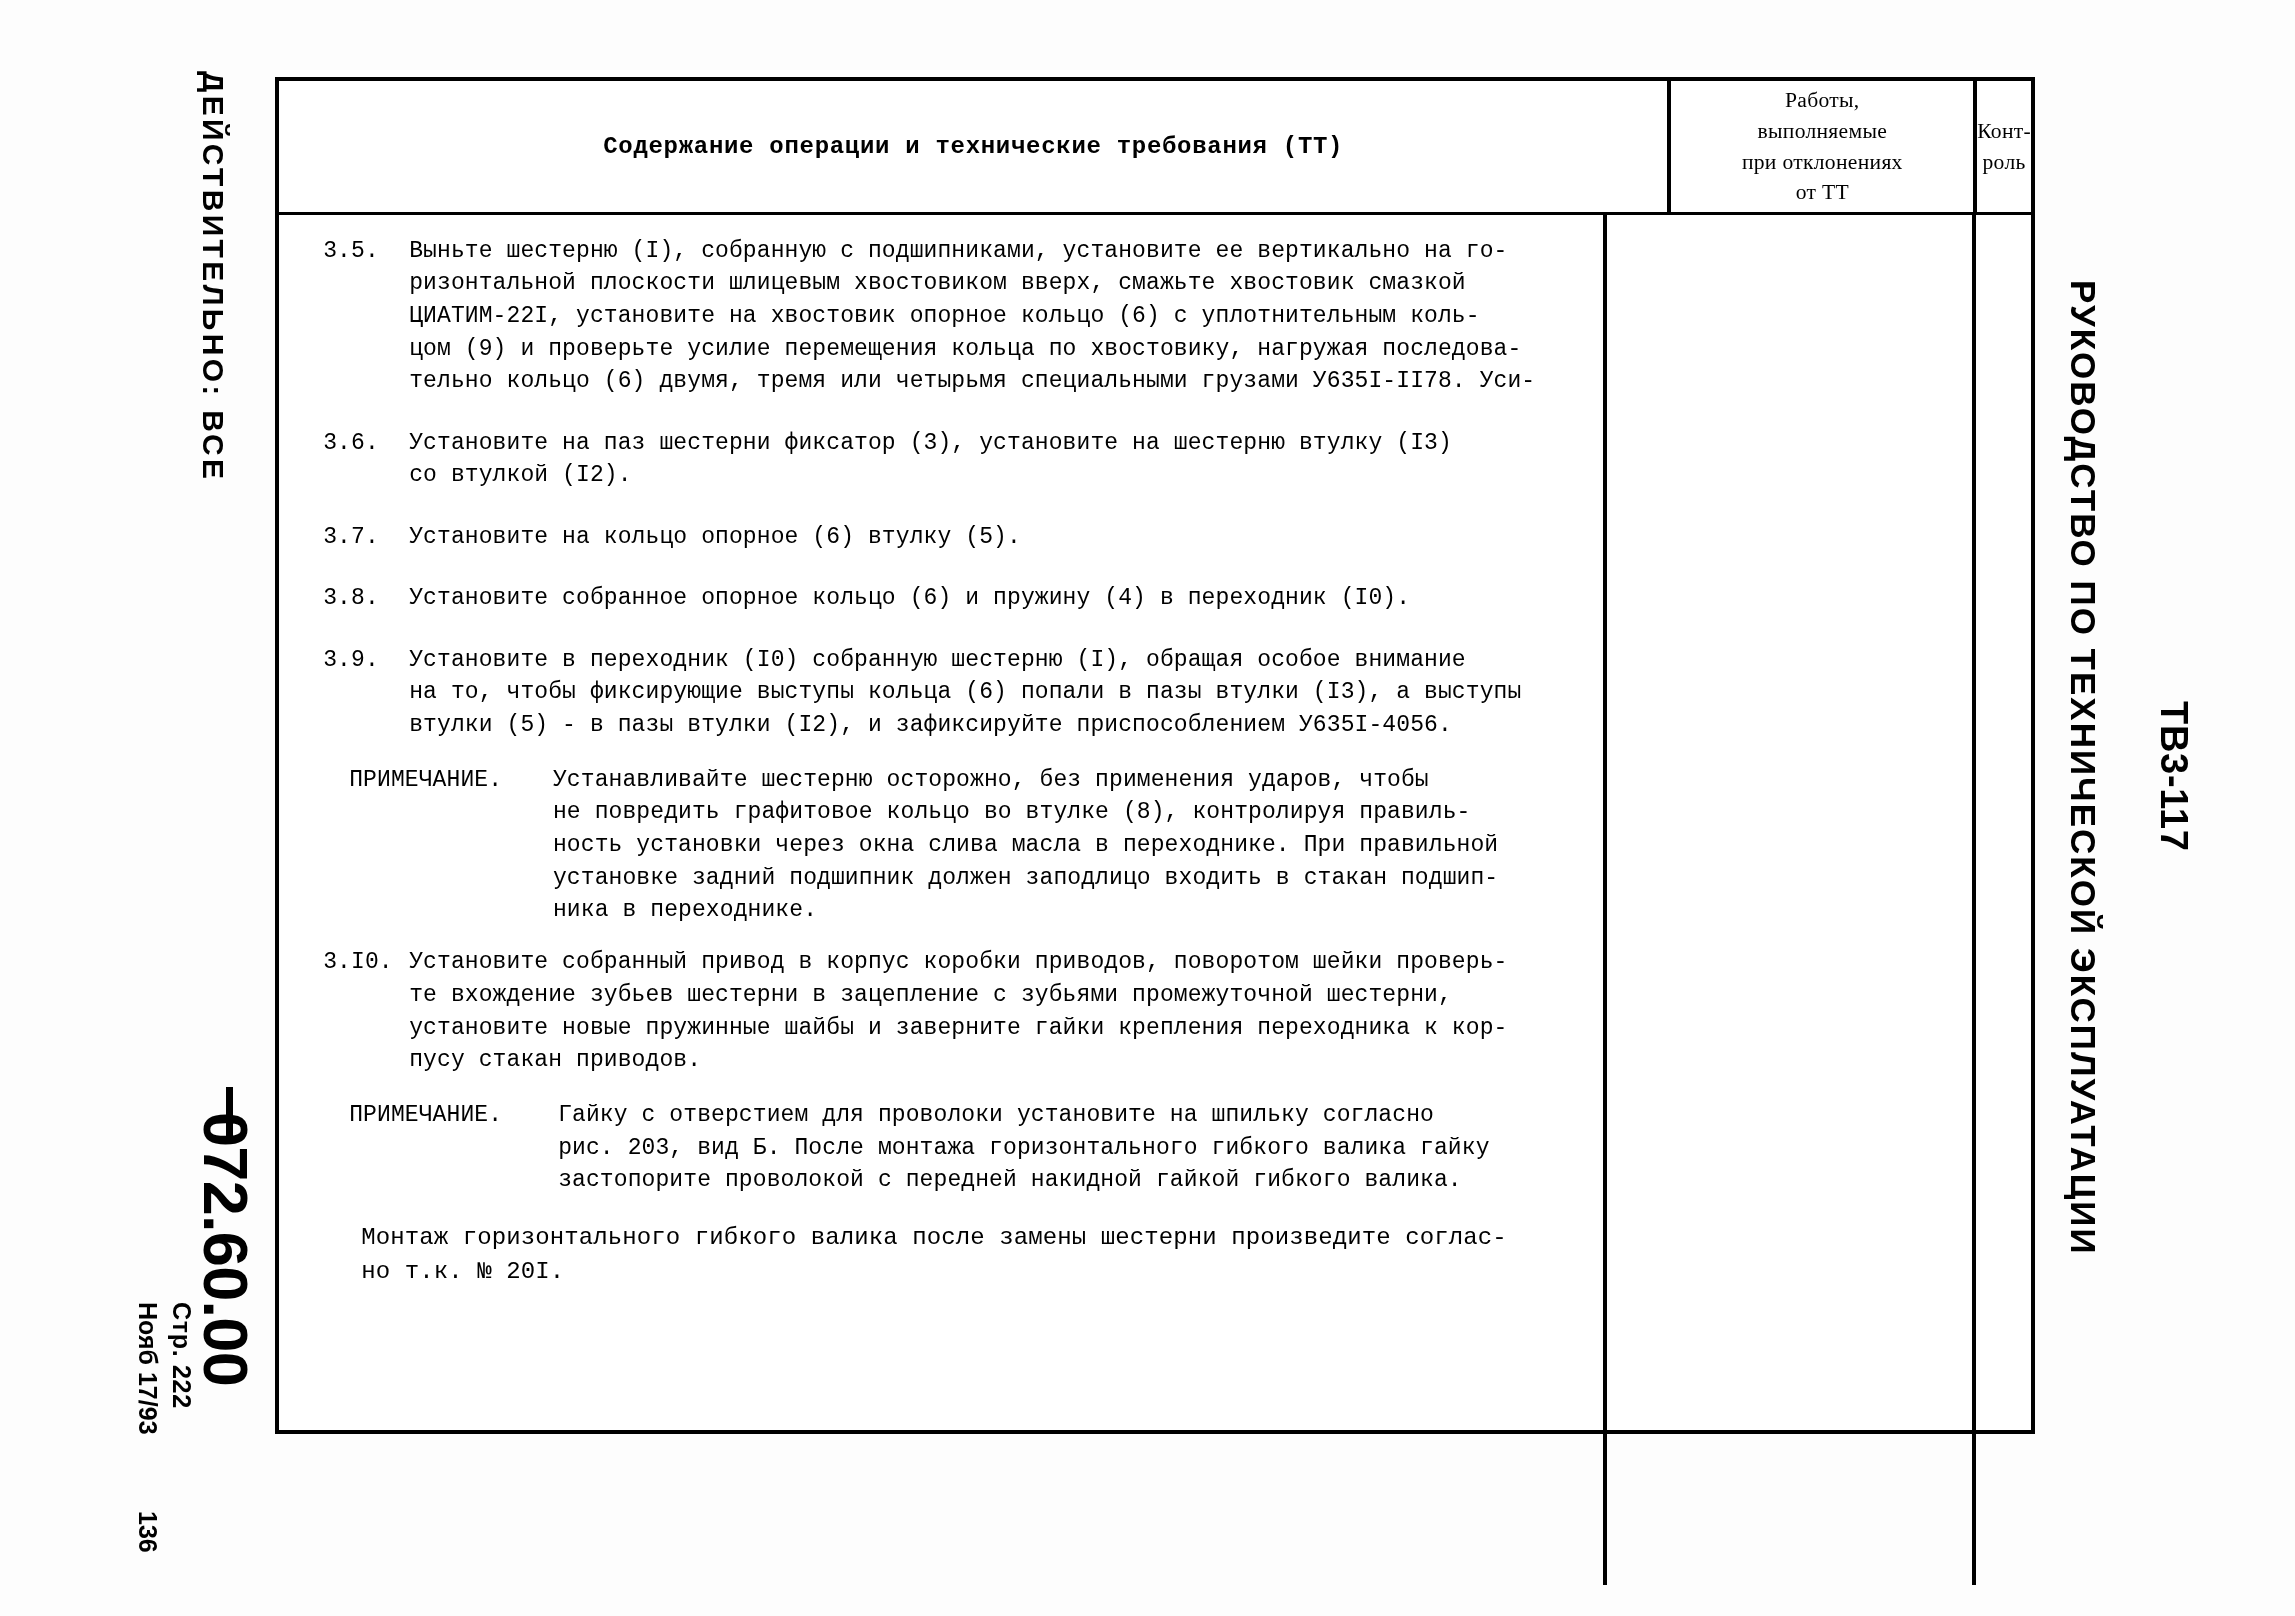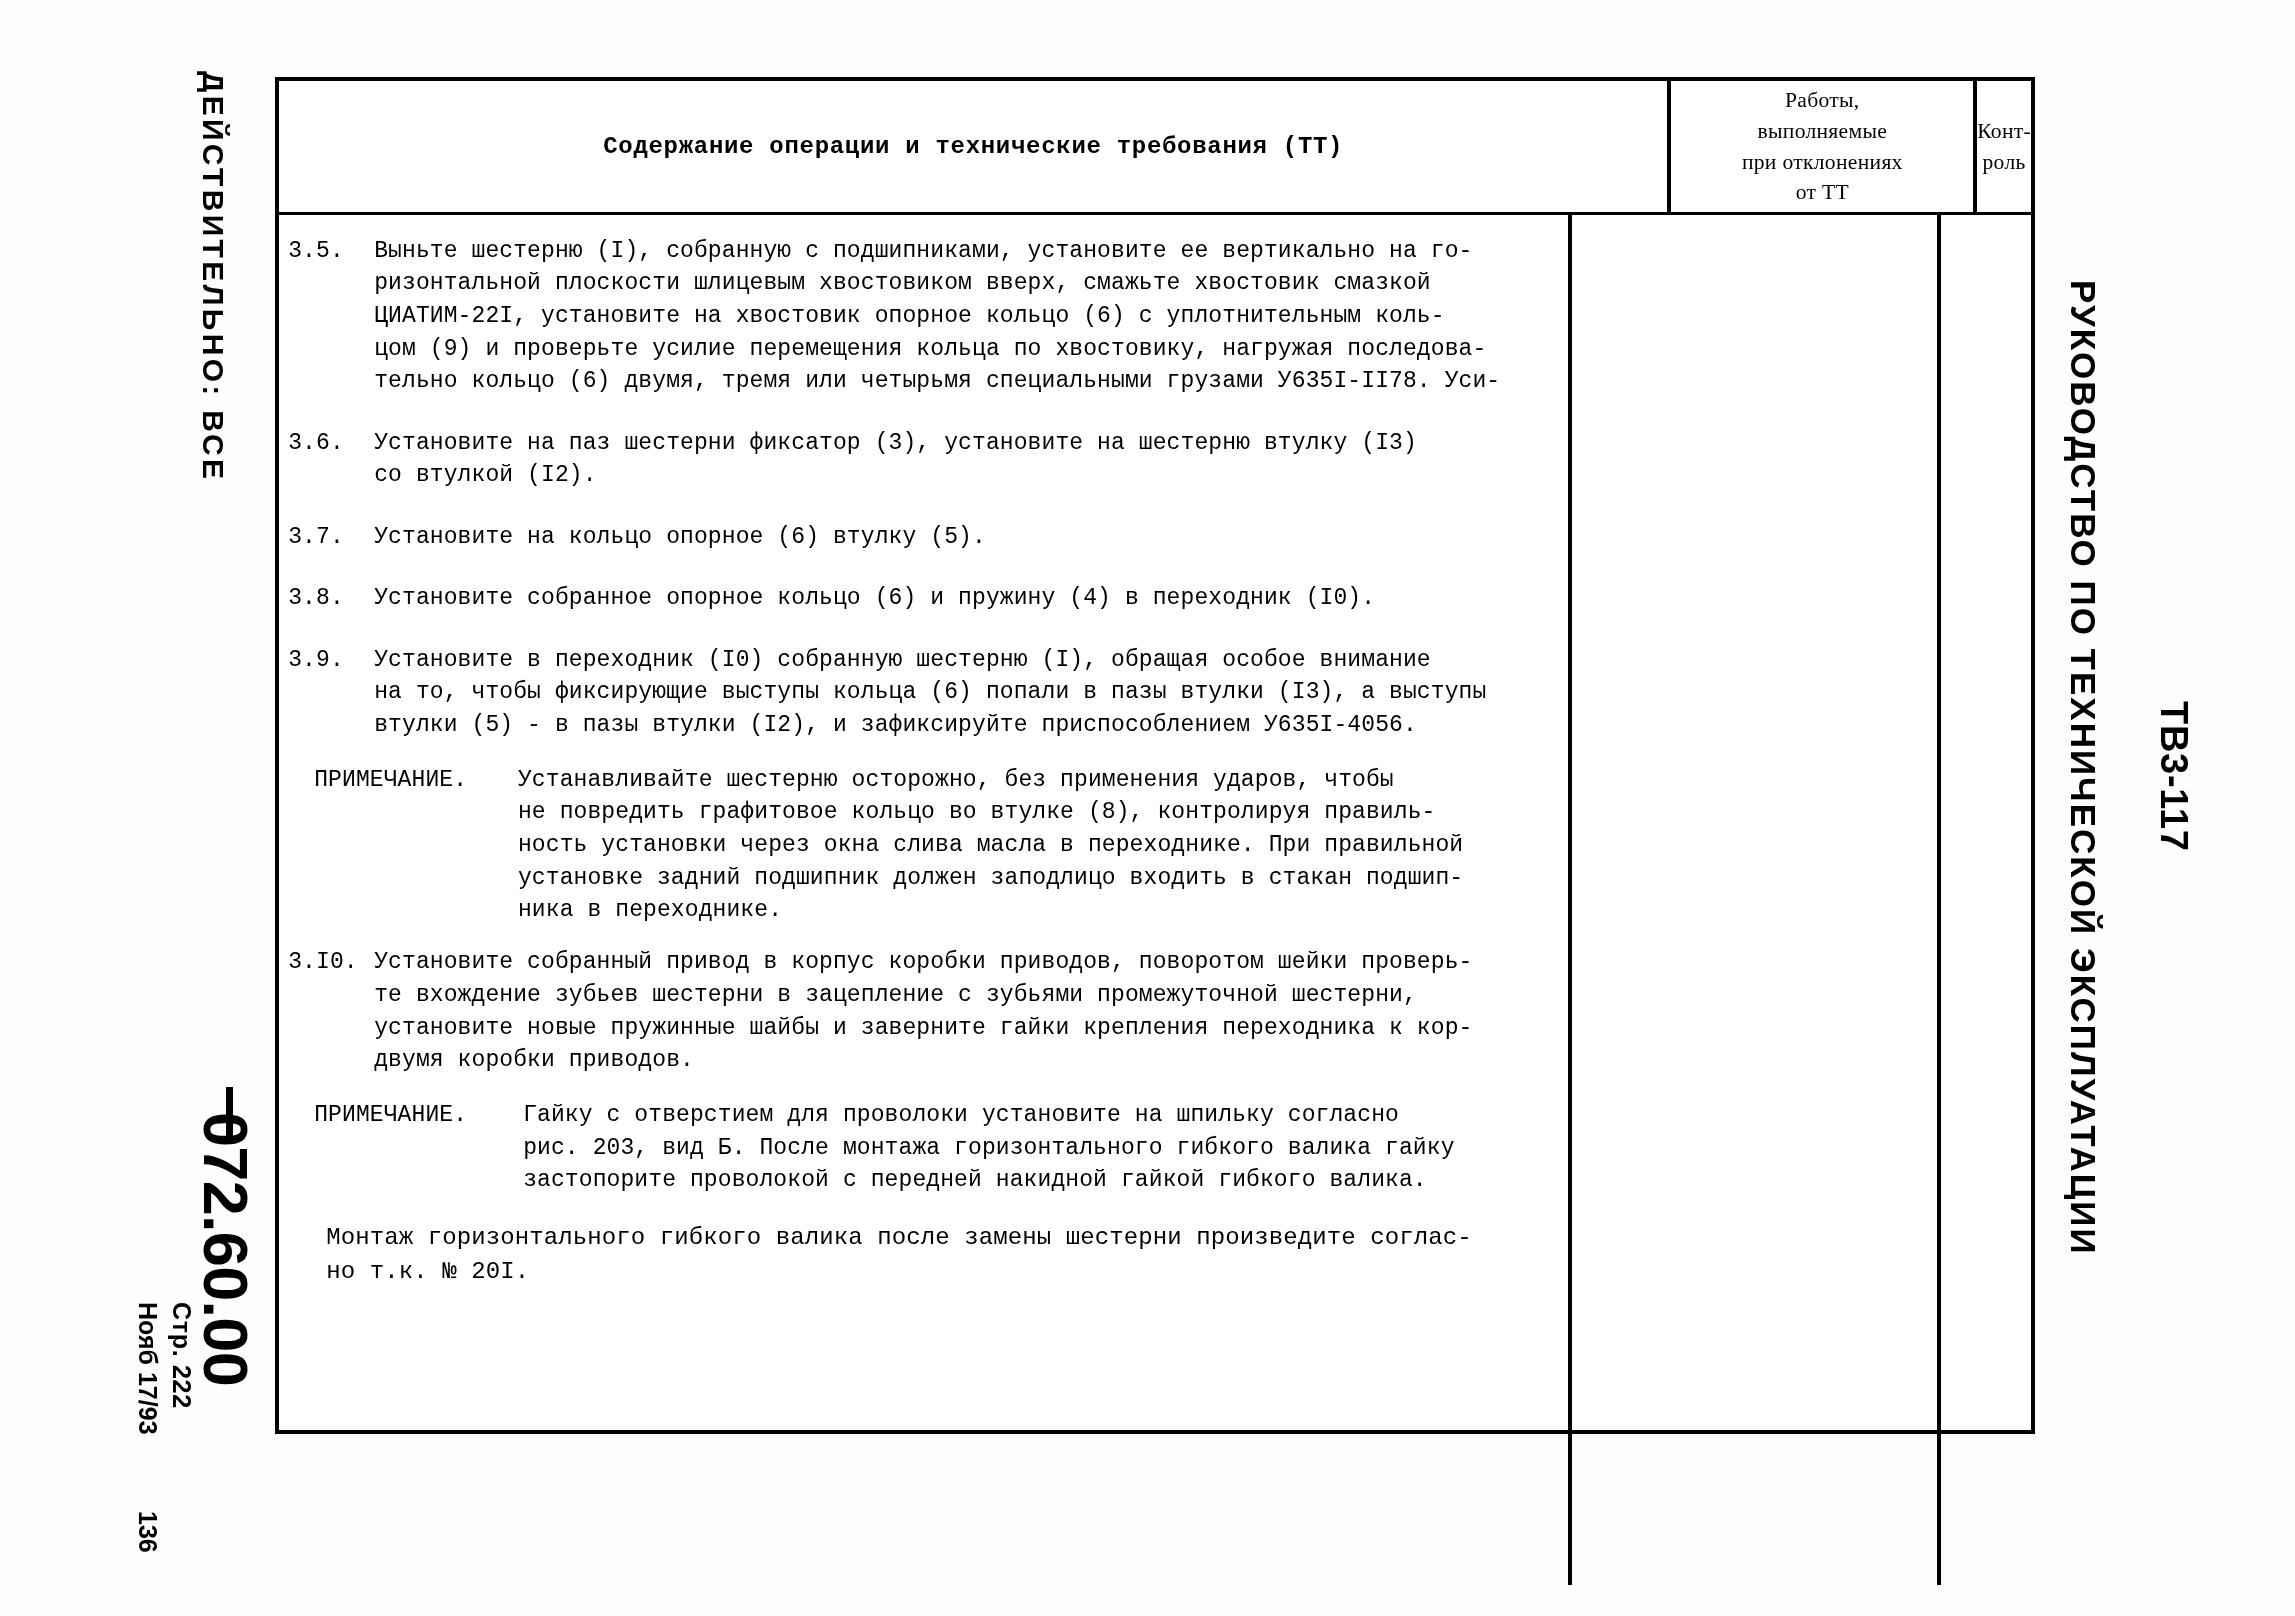--- a/index.html
+++ b/index.html
@@ -156,6 +156,7 @@
     position: relative;
     height: 1370px;
     display: flex;
+    padding-left: 35px;
   }
   .td {
     box-sizing: border-box;

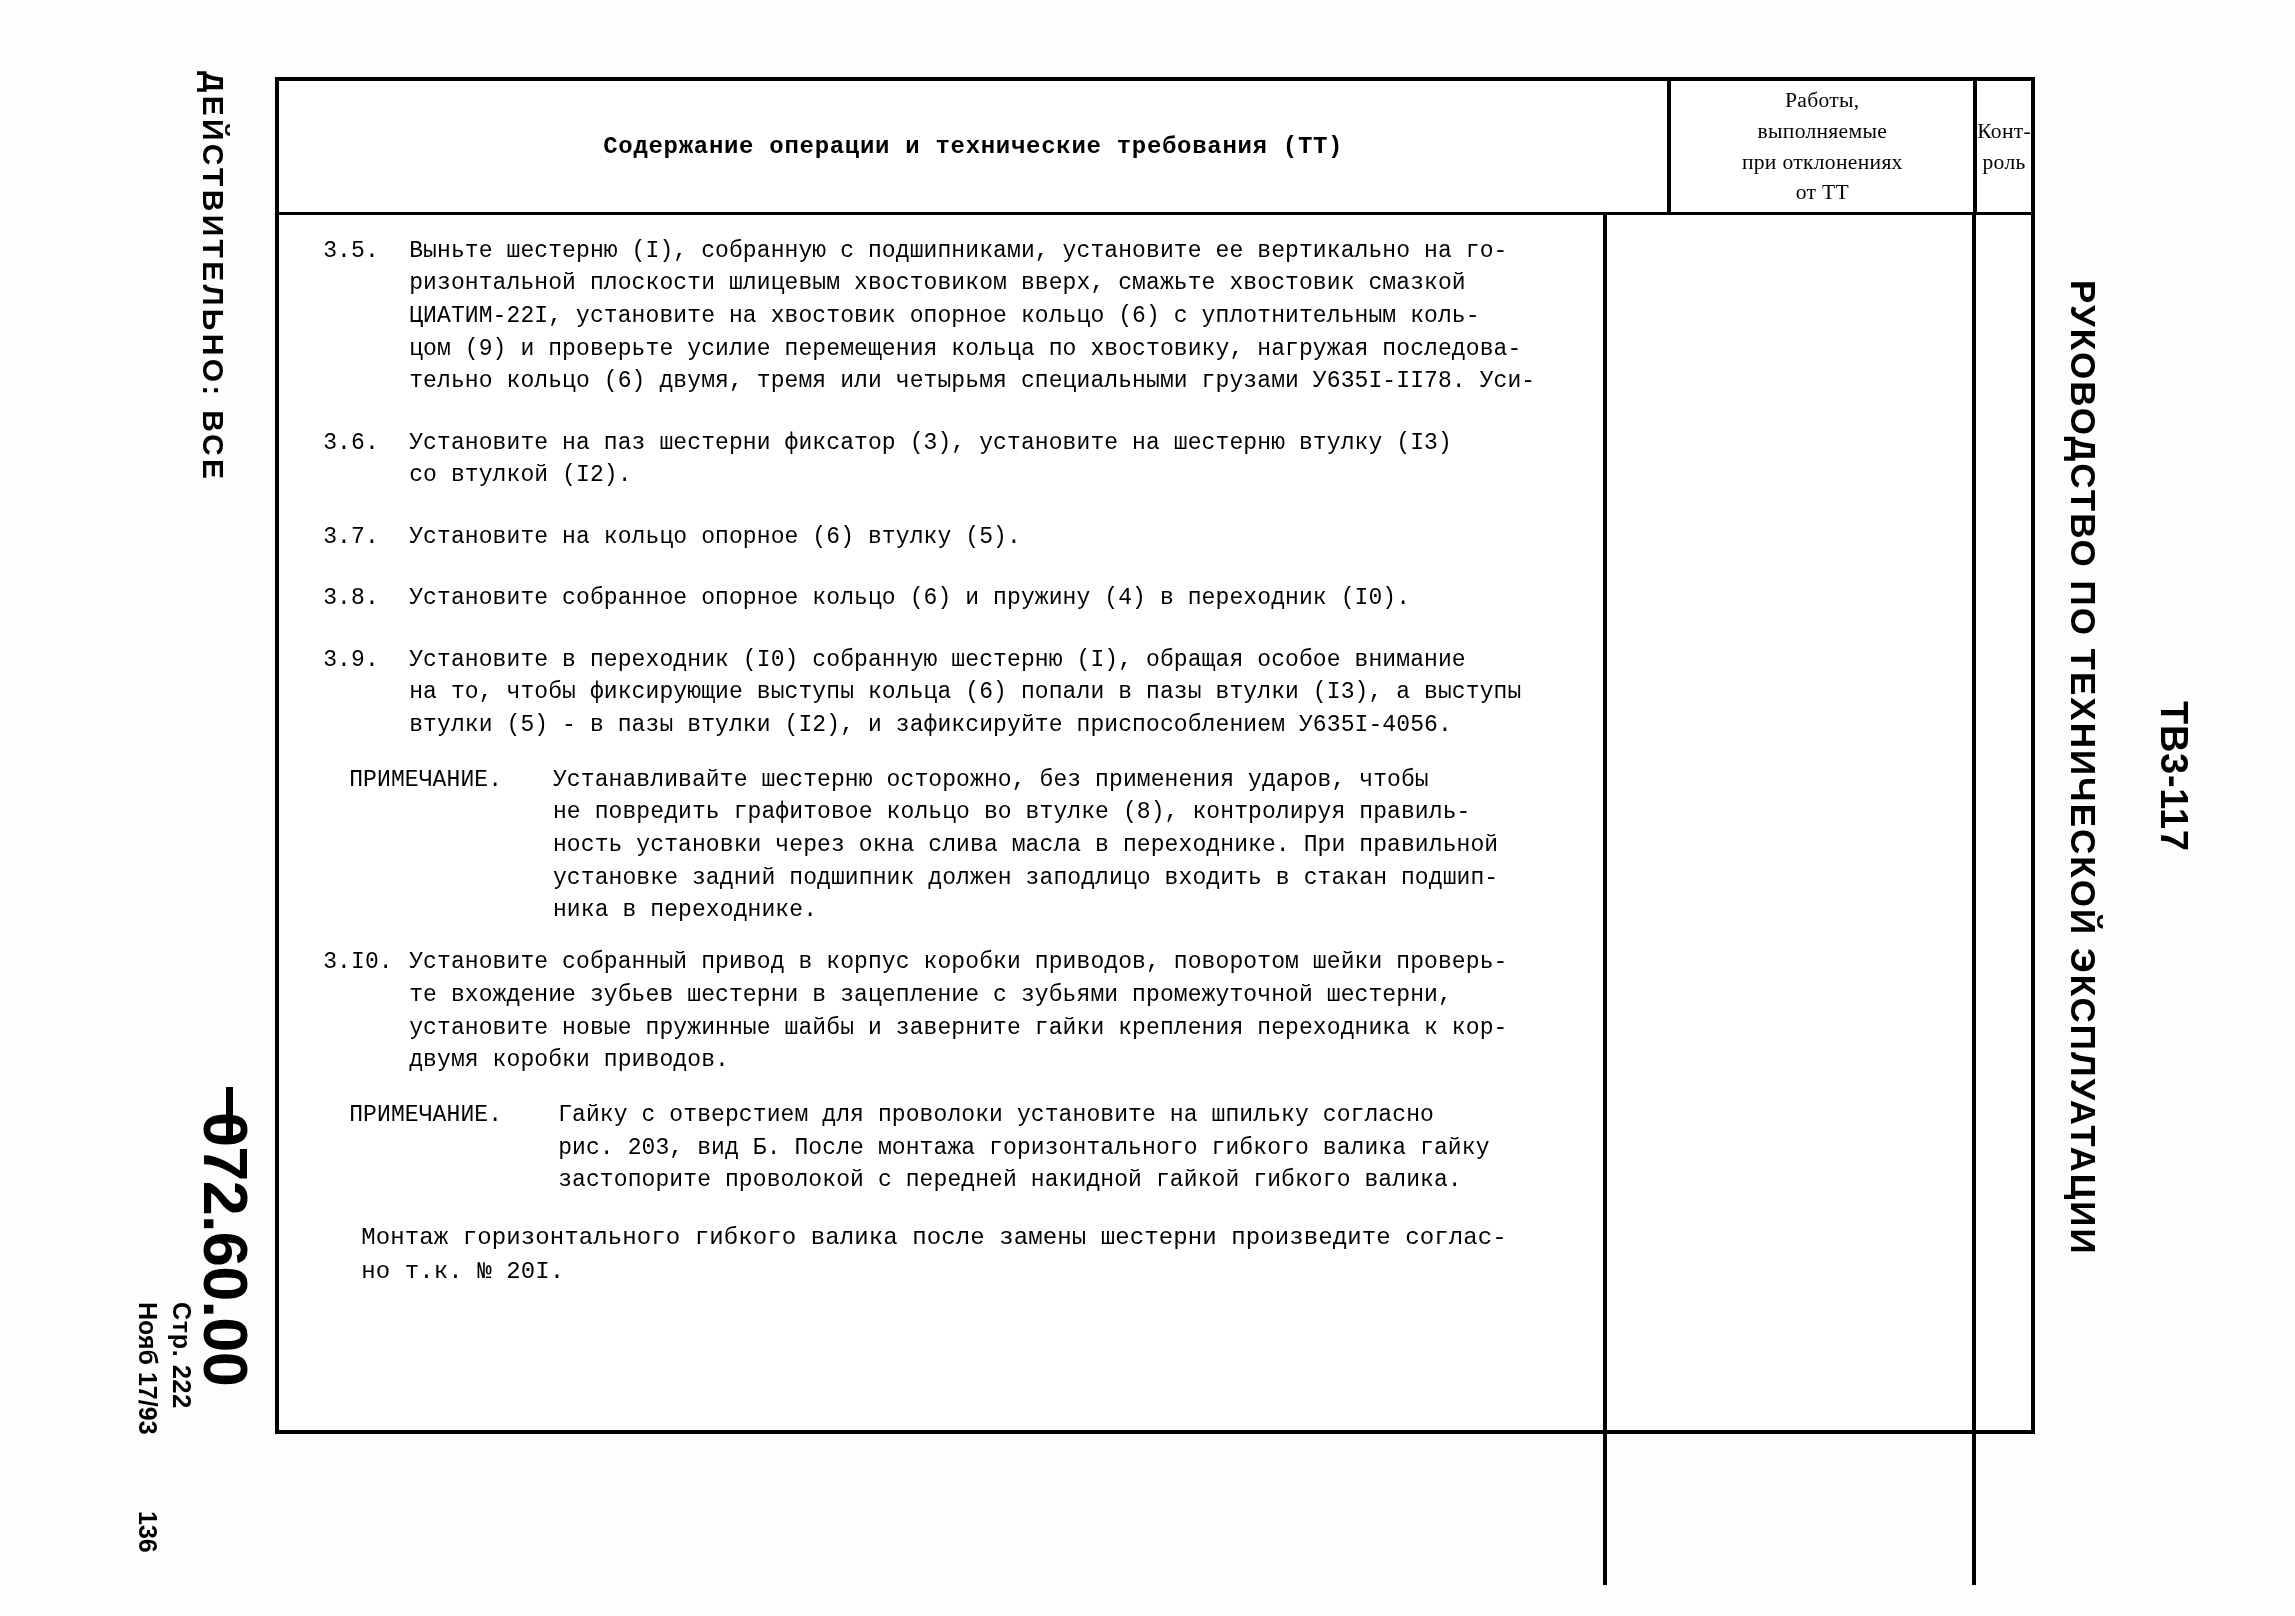--- a/index.html
+++ b/index.html
@@ -332,7 +332,7 @@
               <span class="ln">Установите собранный привод в корпус коробки приводов, поворотом шейки проверь-</span>
               <span class="ln">те вхождение зубьев шестерни в зацепление с зубьями промежуточной шестерни,</span>
               <span class="ln">установите новые пружинные шайбы и заверните гайки крепления переходника к кор-</span>
-              <span class="ln">двумя коробки приводов.</span>
+              <span class="ln">пусу стакан приводов.</span>
             </div>
           </div>
 

